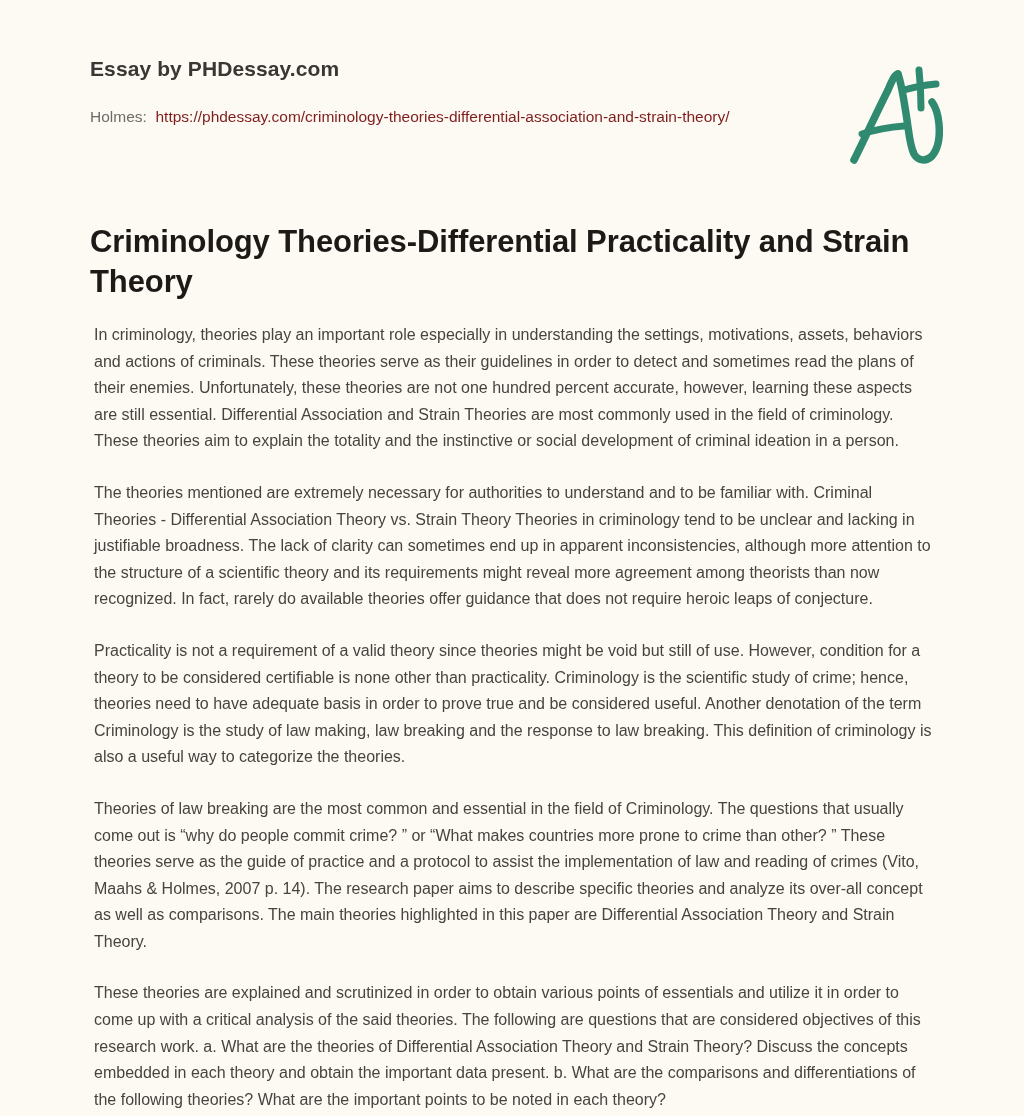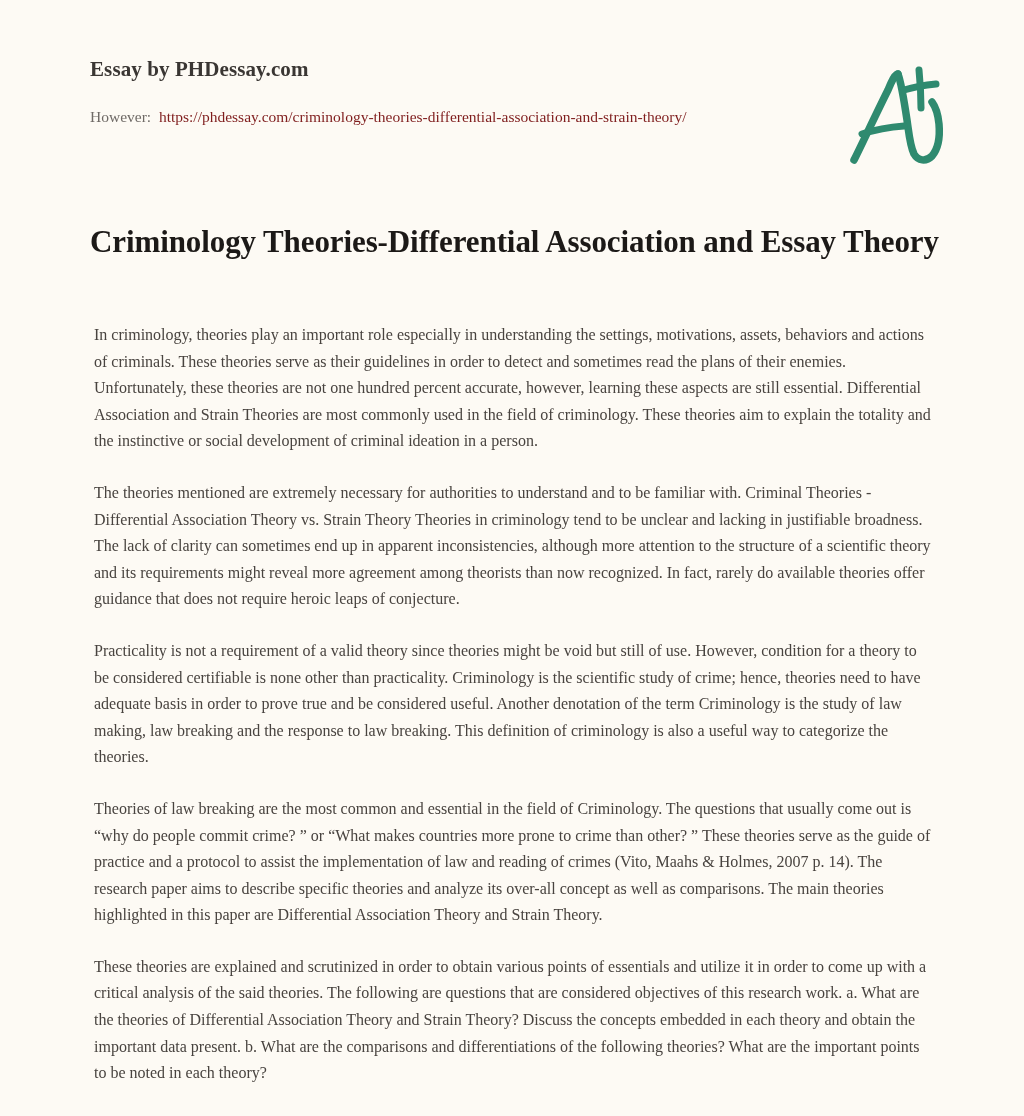--- a/index.html
+++ b/index.html
@@ -22,7 +22,6 @@
     width: 1024px;
     height: 1072px;
     padding: 16px;
-    font-family: Liberation Serif, serif;
   }
 
   

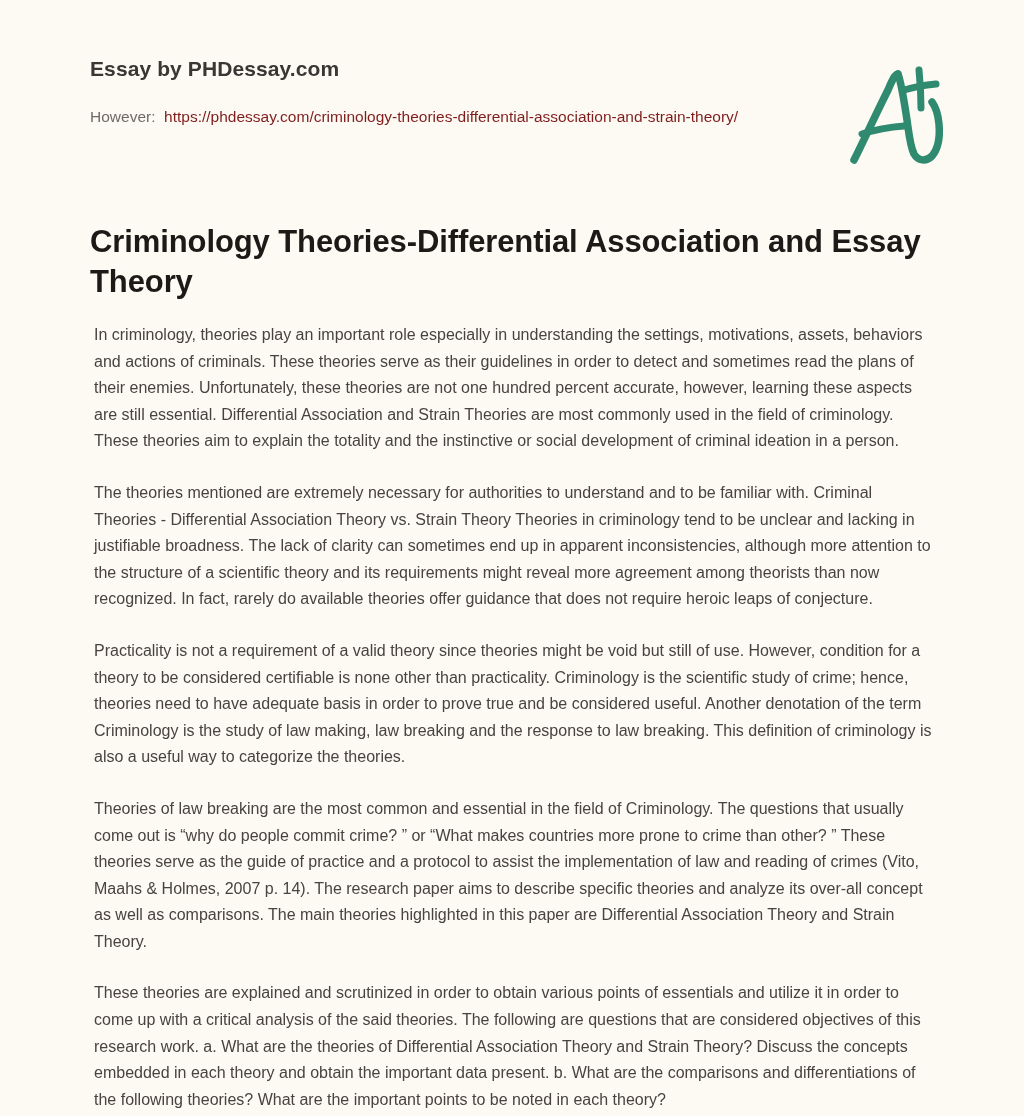--- a/index.html
+++ b/index.html
@@ -109,7 +109,7 @@
     <div class="brand-line">Essay by PHDessay.com</div>
 
     <div class="source-line">
-      <span class="source-label">However:</span>
+      <span class="source-label">Holmes:</span>
       <span>&nbsp;</span><a class="source-url" href="#">https://phdessay.com/criminology-theories-differential-association-and-strain-theory/</a>
     </div>
   </div>

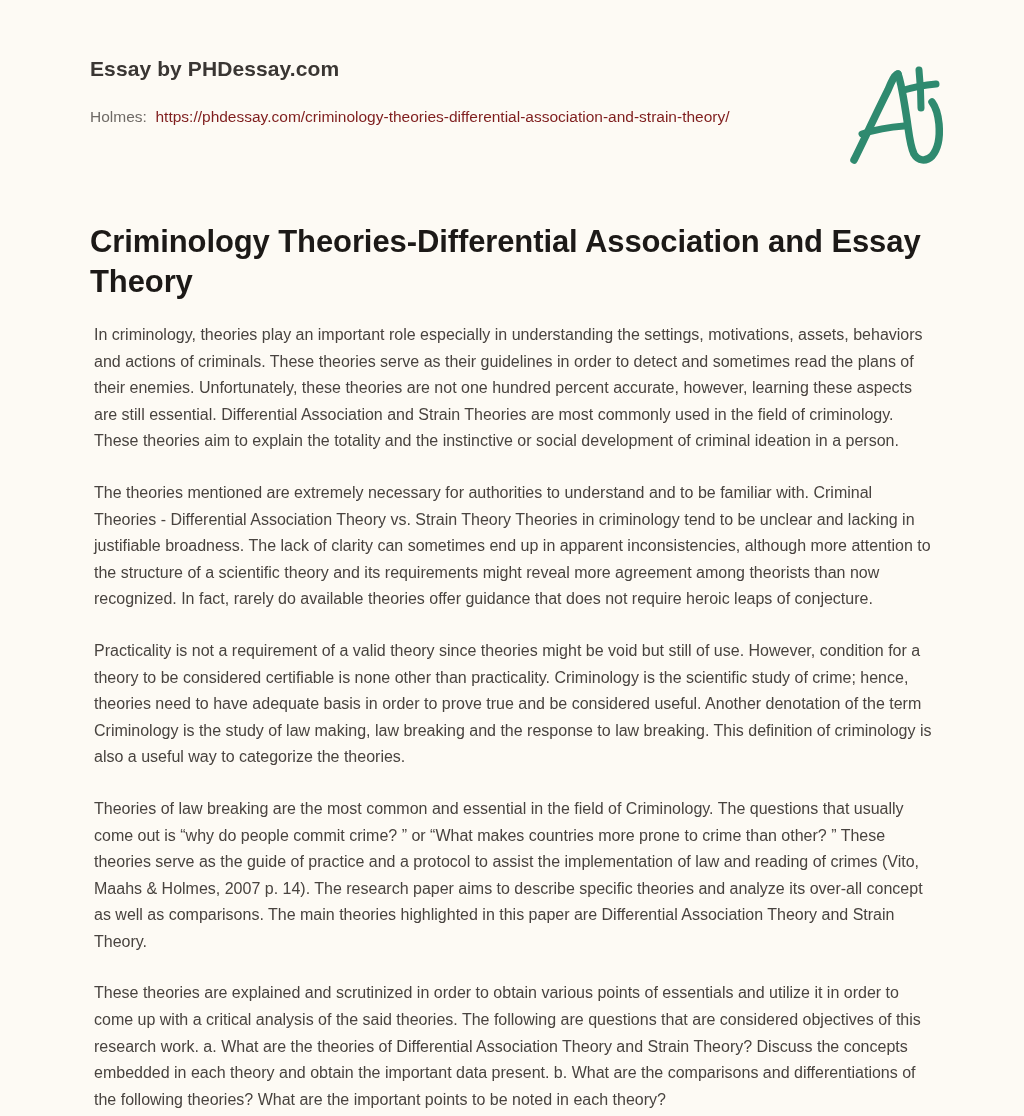--- a/index.html
+++ b/index.html
@@ -131,7 +131,7 @@
     </svg>
   </div>
 
-  <h1 class="doc-title">Criminology Theories-Differential Association and Essay Theory</h1>
+  <h1 class="doc-title">Criminology Theories-Differential Practicality and Strain Theory</h1>
 
   <div class="body-copy">
     <p>In criminology, theories play an important role especially in understanding the settings, motivations, assets, behaviors and actions of criminals. These theories serve as their guidelines in order to detect and sometimes read the plans of their enemies. Unfortunately, these theories are not one hundred percent accurate, however, learning these aspects are still essential. Differential Association and Strain Theories are most commonly used in the field of criminology. These theories aim to explain the totality and the instinctive or social development of criminal ideation in a person.</p>

